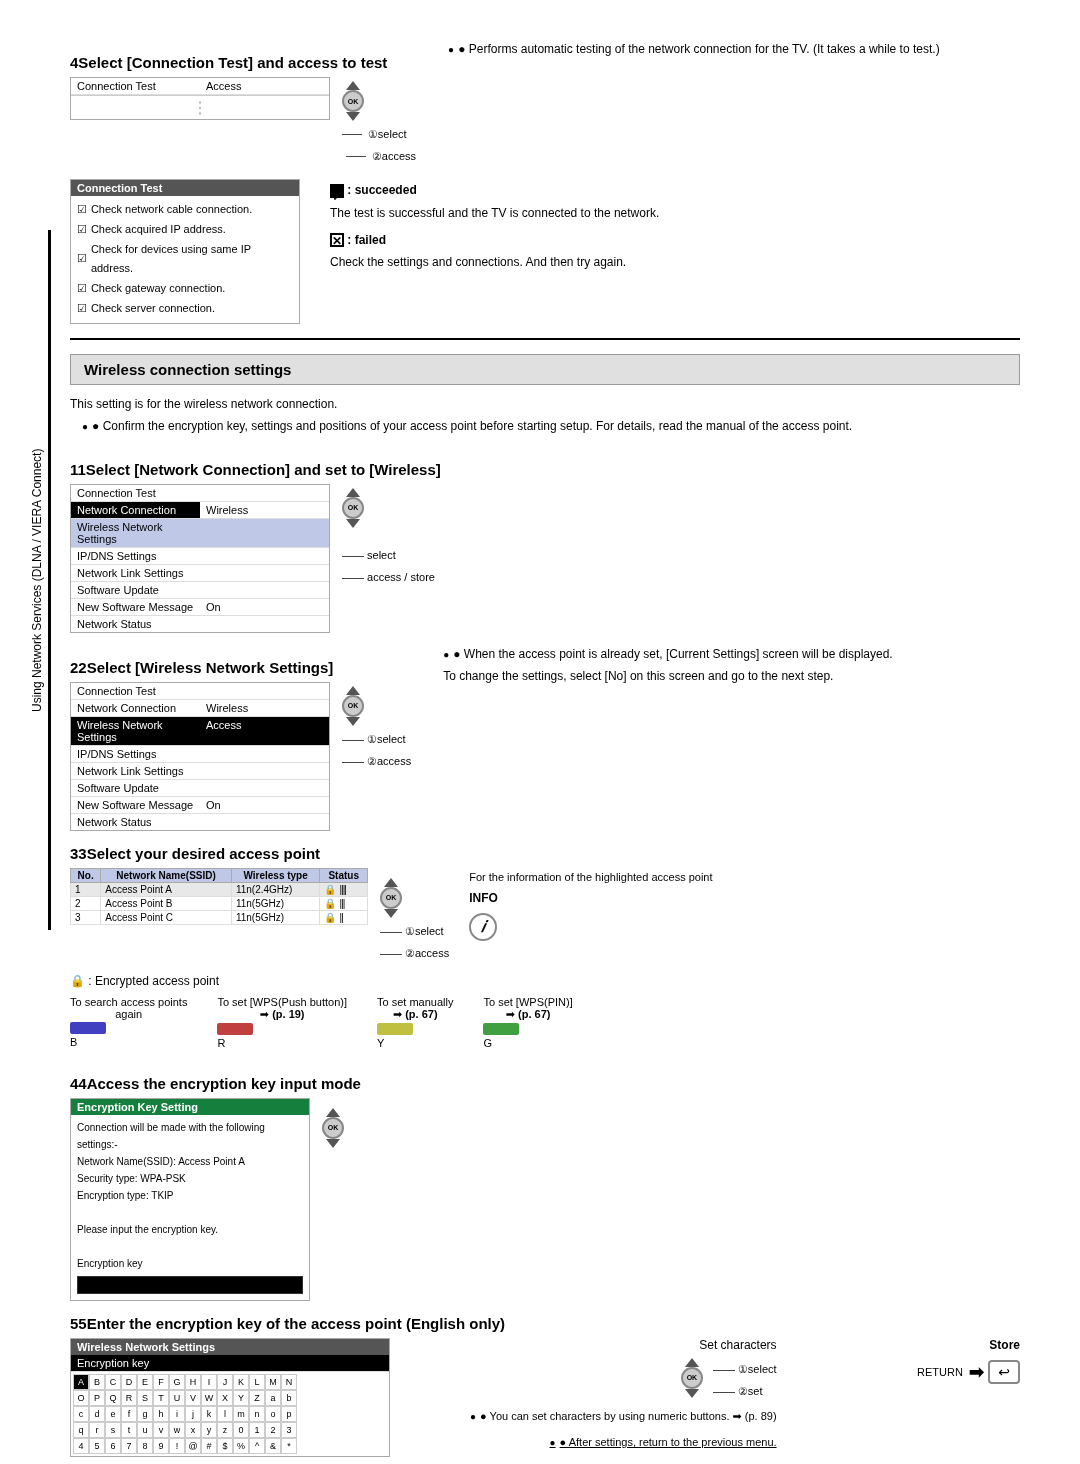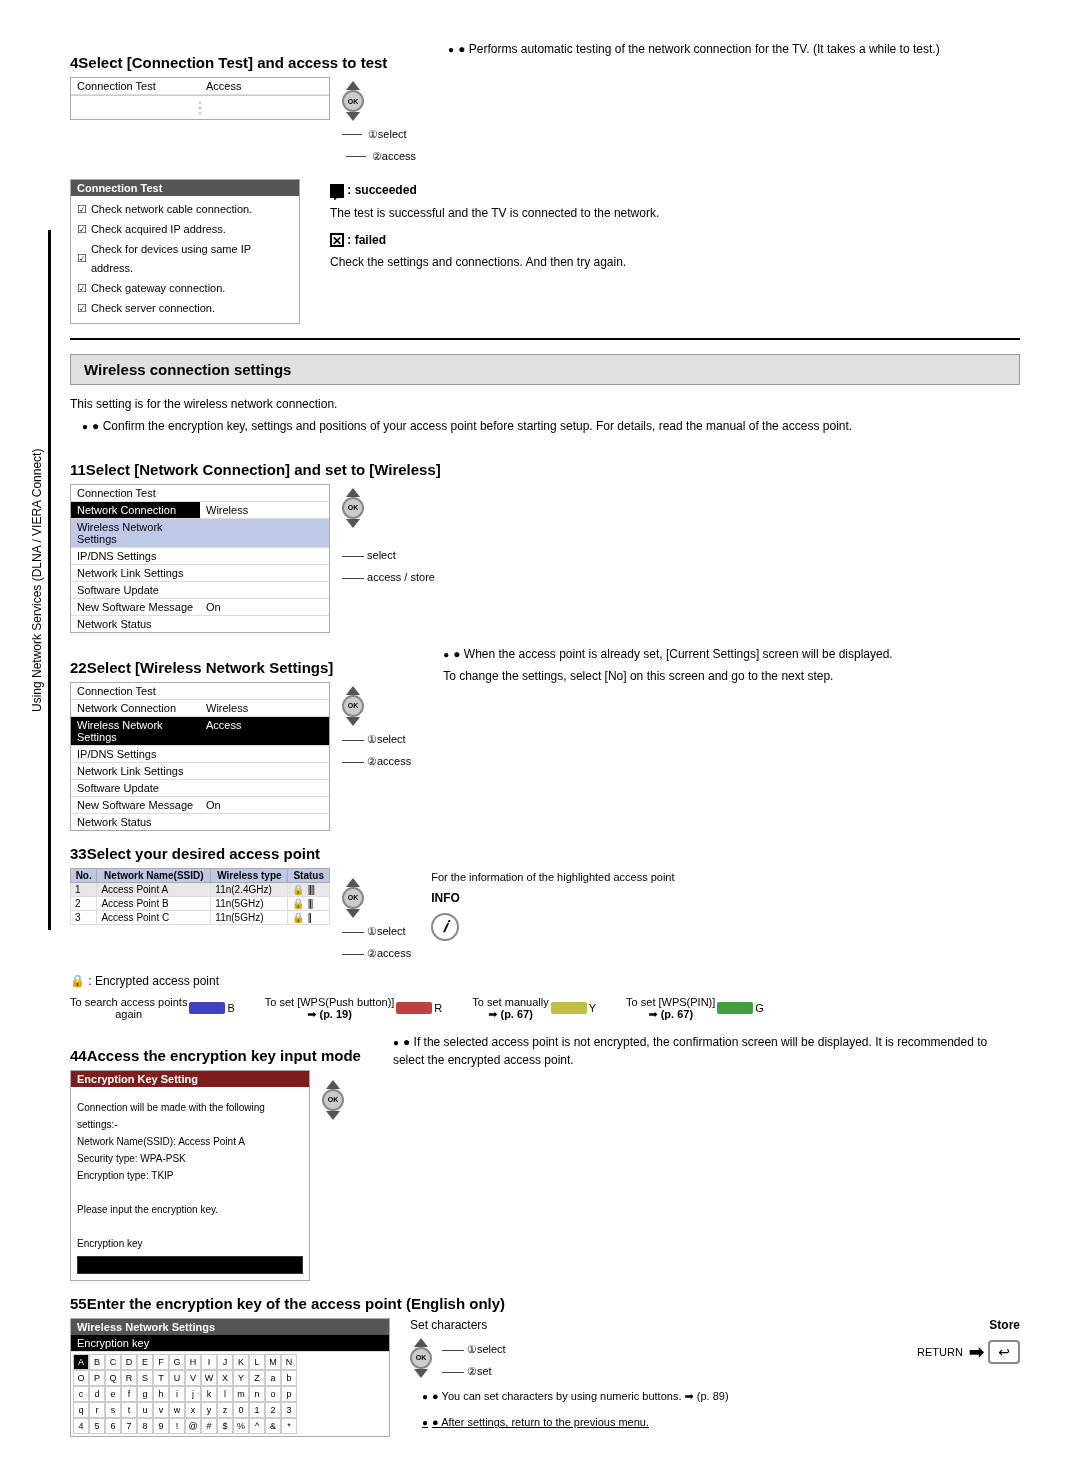--- a/index.html
+++ b/index.html
@@ -167,7 +167,7 @@
 
     
     .wifi-table {
-      width: 260px;
+      width: 298px;
       border: 1px solid #aaa;
       font-size: 10px;
       border-collapse: collapse;

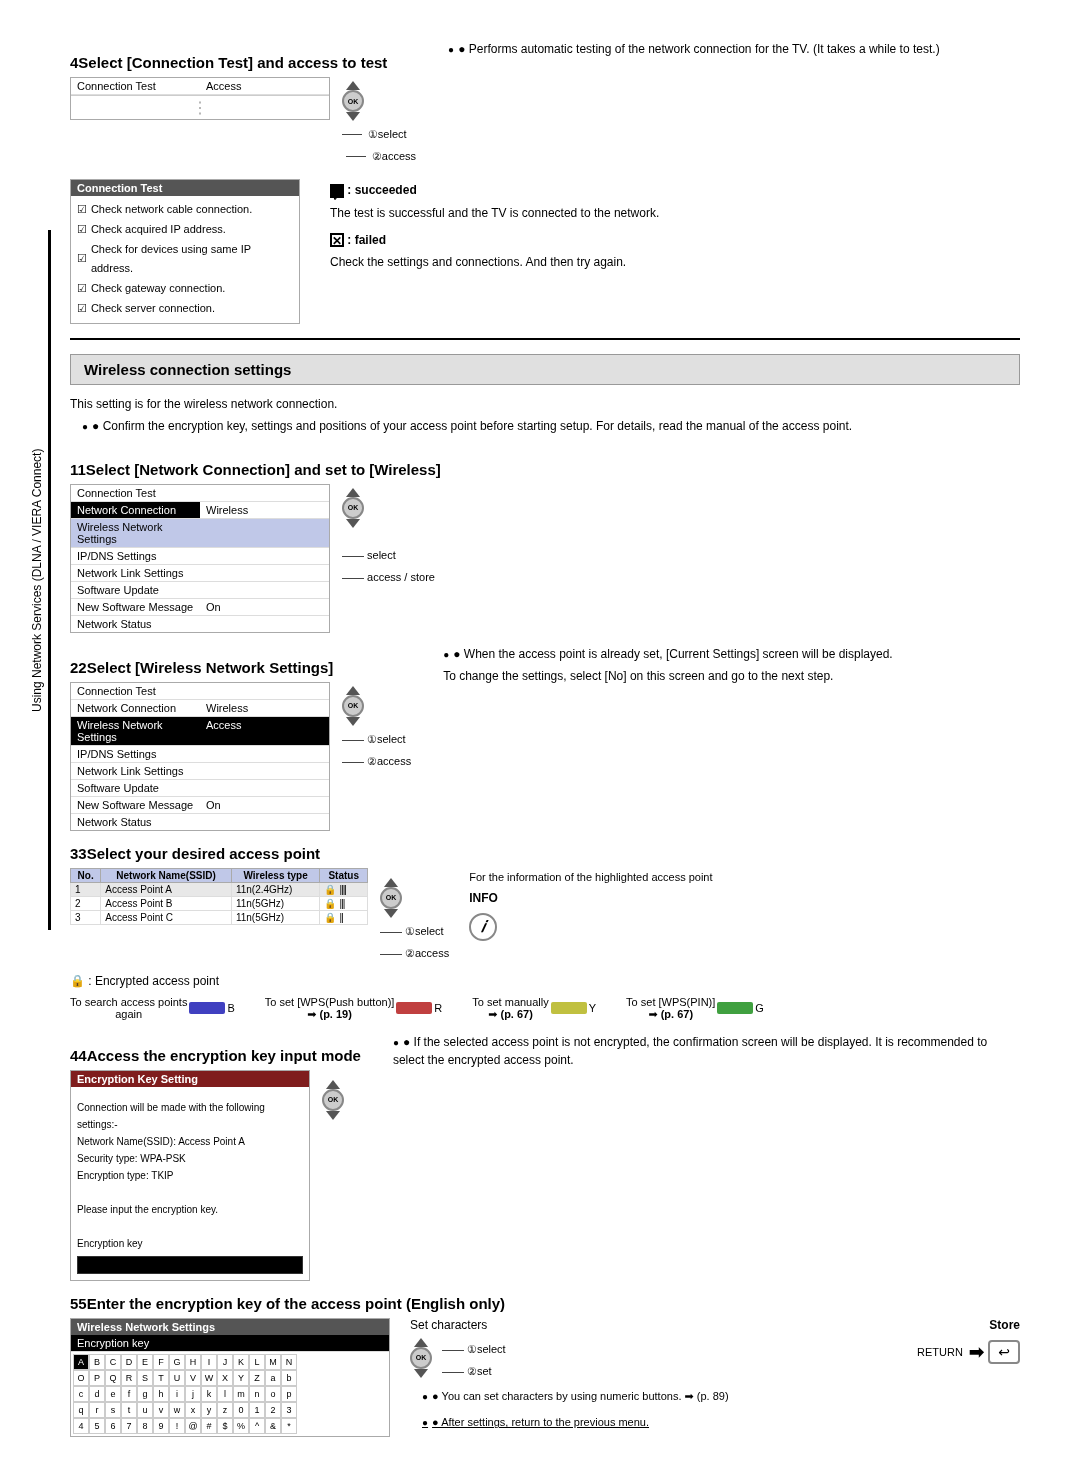--- a/index.html
+++ b/index.html
@@ -194,8 +194,8 @@
     }
     .color-btn {
       display: flex;
-      flex-direction: row;
-      align-items: center;
+      flex-direction: column;
+      align-items: flex-start;
       gap: 2px;
     }
     .btn-rect {

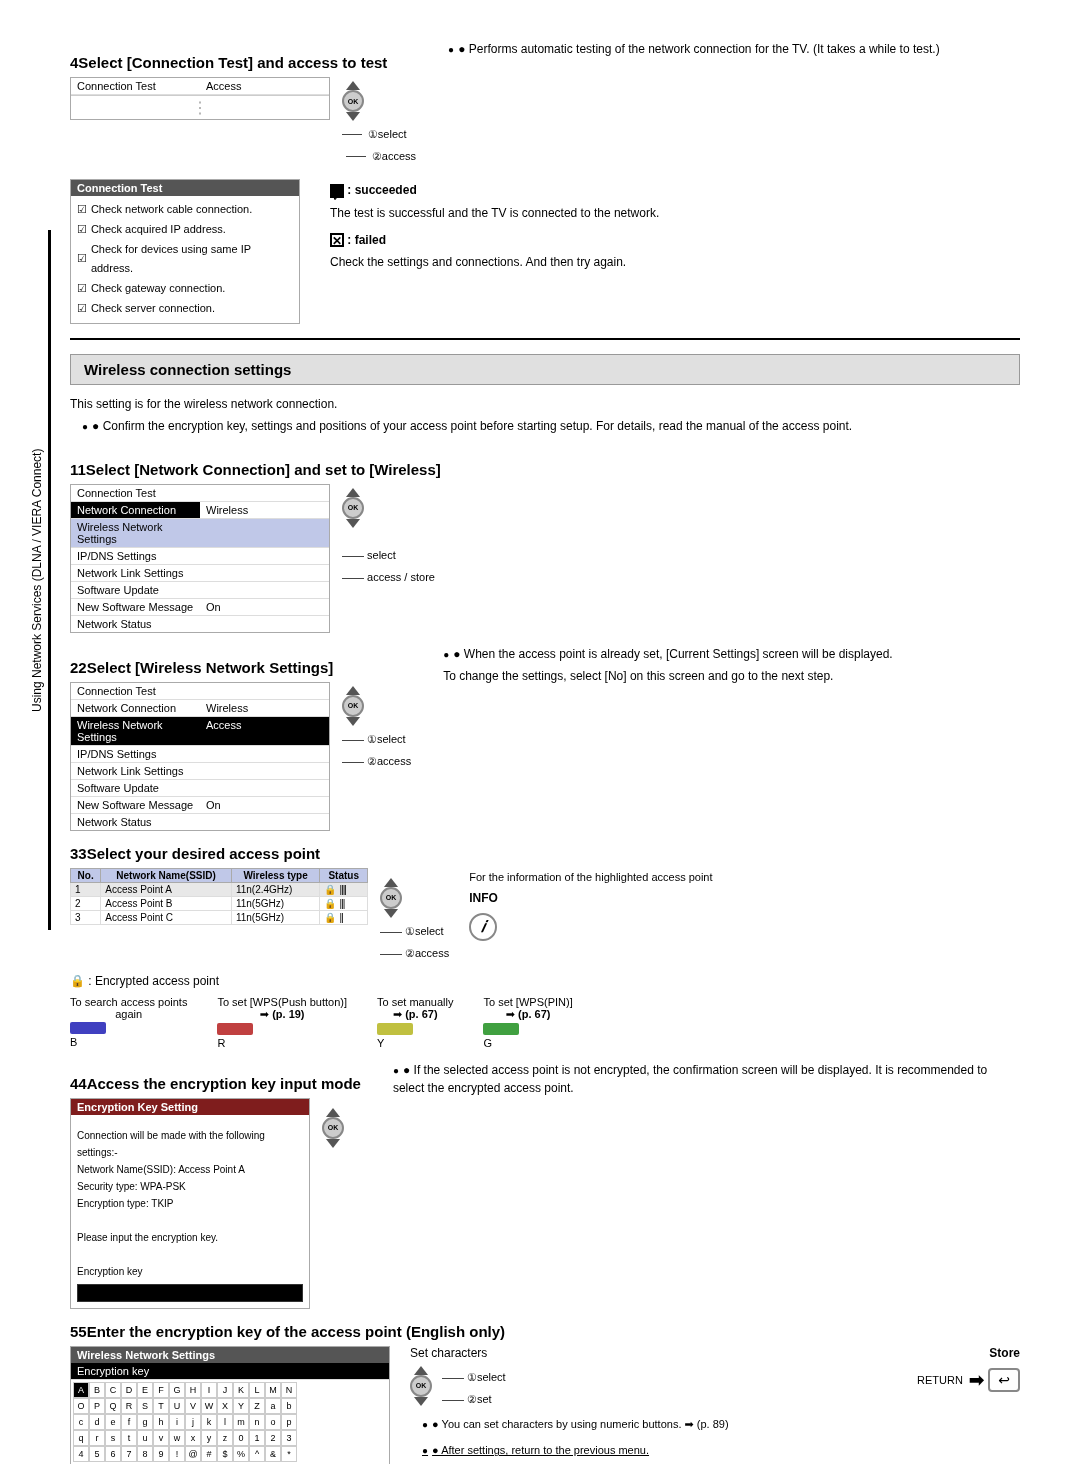--- a/index.html
+++ b/index.html
@@ -675,9 +675,6 @@
           </div>
         </div>
       </div>
-      <div class="step-right">
-        <p class="desc bullet">● If the selected access point is not encrypted, the confirmation screen will be displayed. It is recommended to select the encrypted access point.</p>
-      </div>
     </div>
 
     <div style="margin-top:10px;">

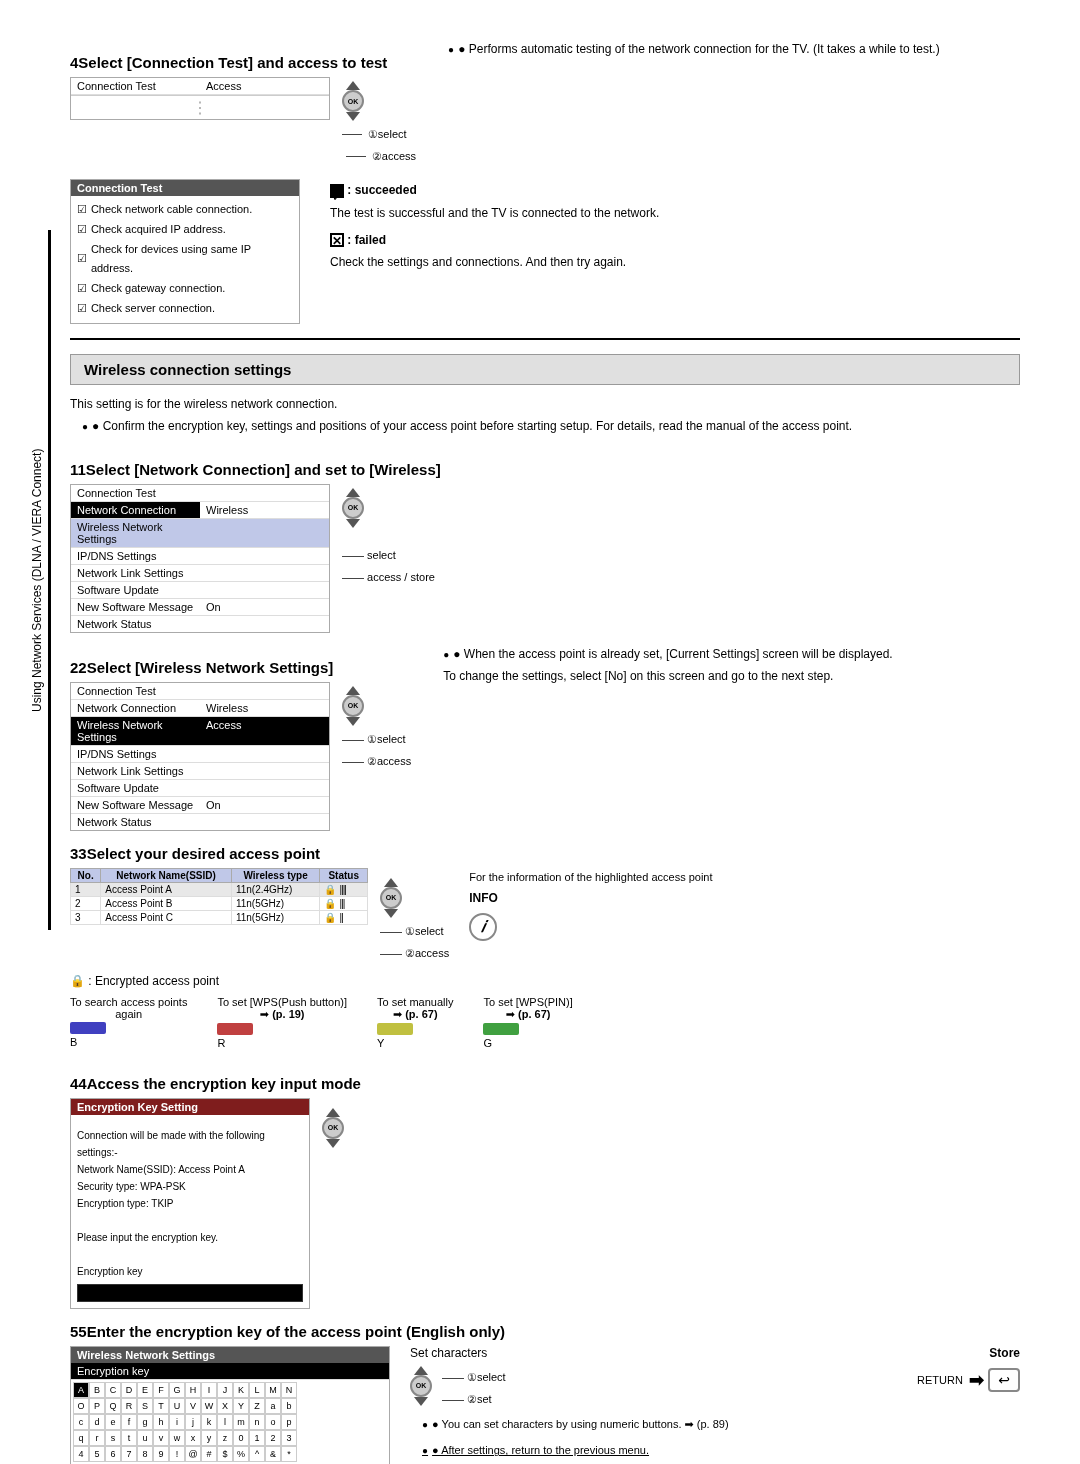--- a/index.html
+++ b/index.html
@@ -216,9 +216,9 @@
       padding: 6px;
     }
     .enc-panel-title {
-      background: #7f1d1d;
+      background: #15803d;
       color: #fff;
-      margin: -6px -6px 12px -6px;
+      margin: -6px -6px 4px -6px;
       padding: 2px 6px;
       font-size: 11px;
       font-weight: bold;

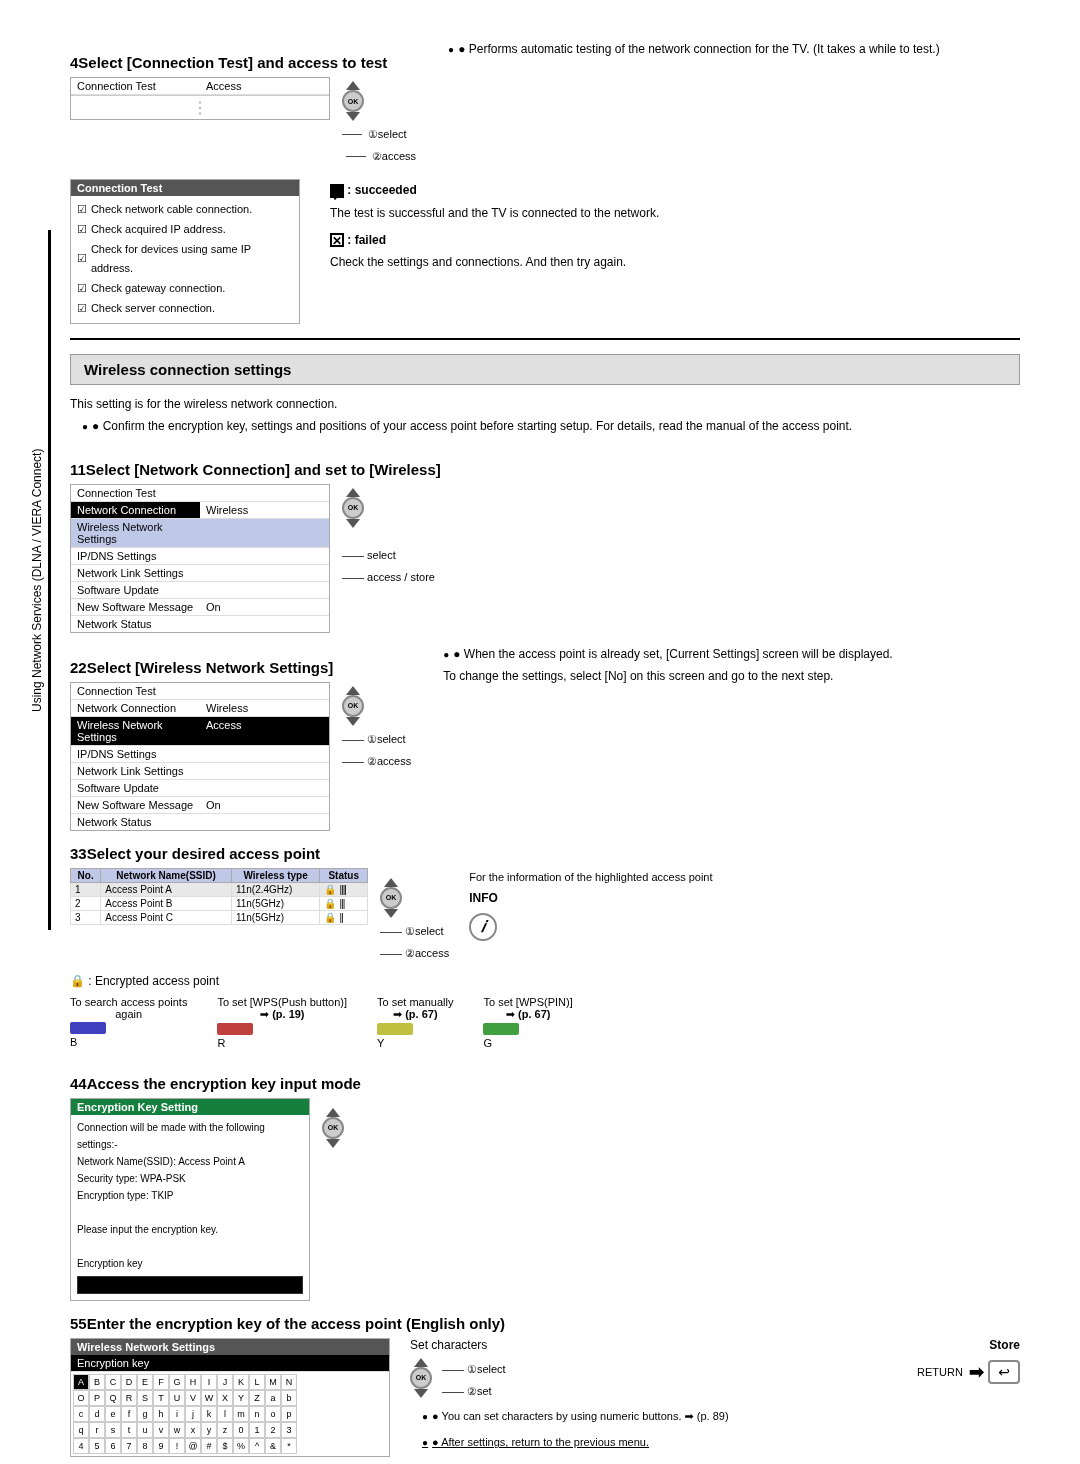--- a/index.html
+++ b/index.html
@@ -774,7 +774,7 @@
           </div>
         </div>
 
-        <div style="display:flex; flex-direction:column; align-items:flex-start; gap:6px;">
+        <div style="display:flex; flex-direction:column; align-items:flex-end; gap:6px;margin-left:48px;">
           <span style="font-size:12px;">Set characters</span>
           <div style="display:flex; gap:10px; align-items:flex-start;">
             <div class="small-nav">

